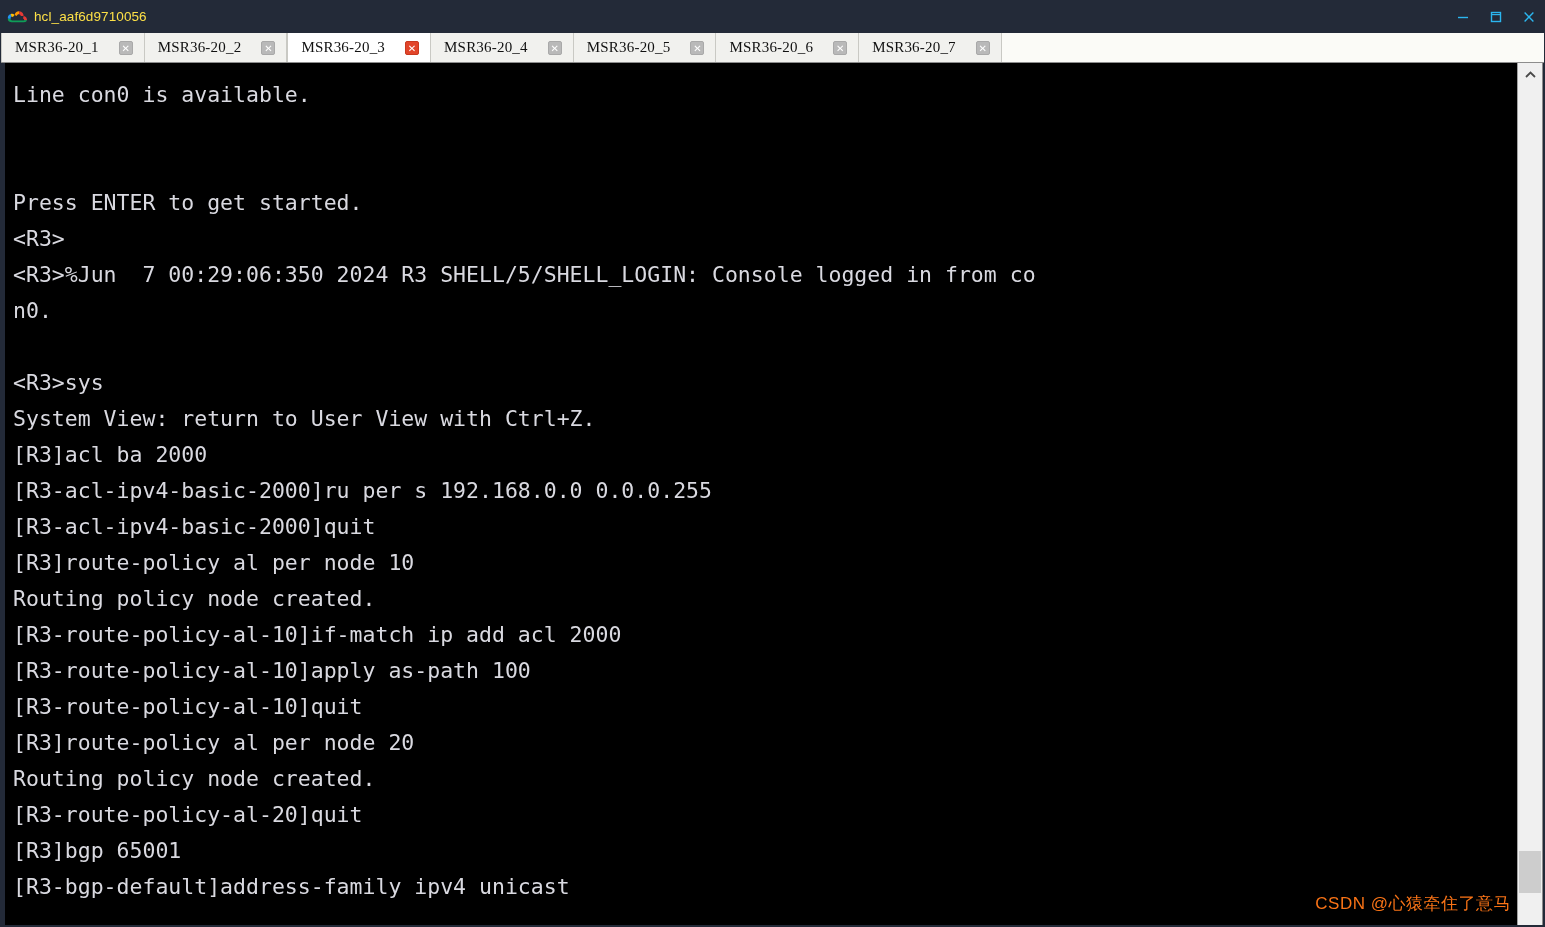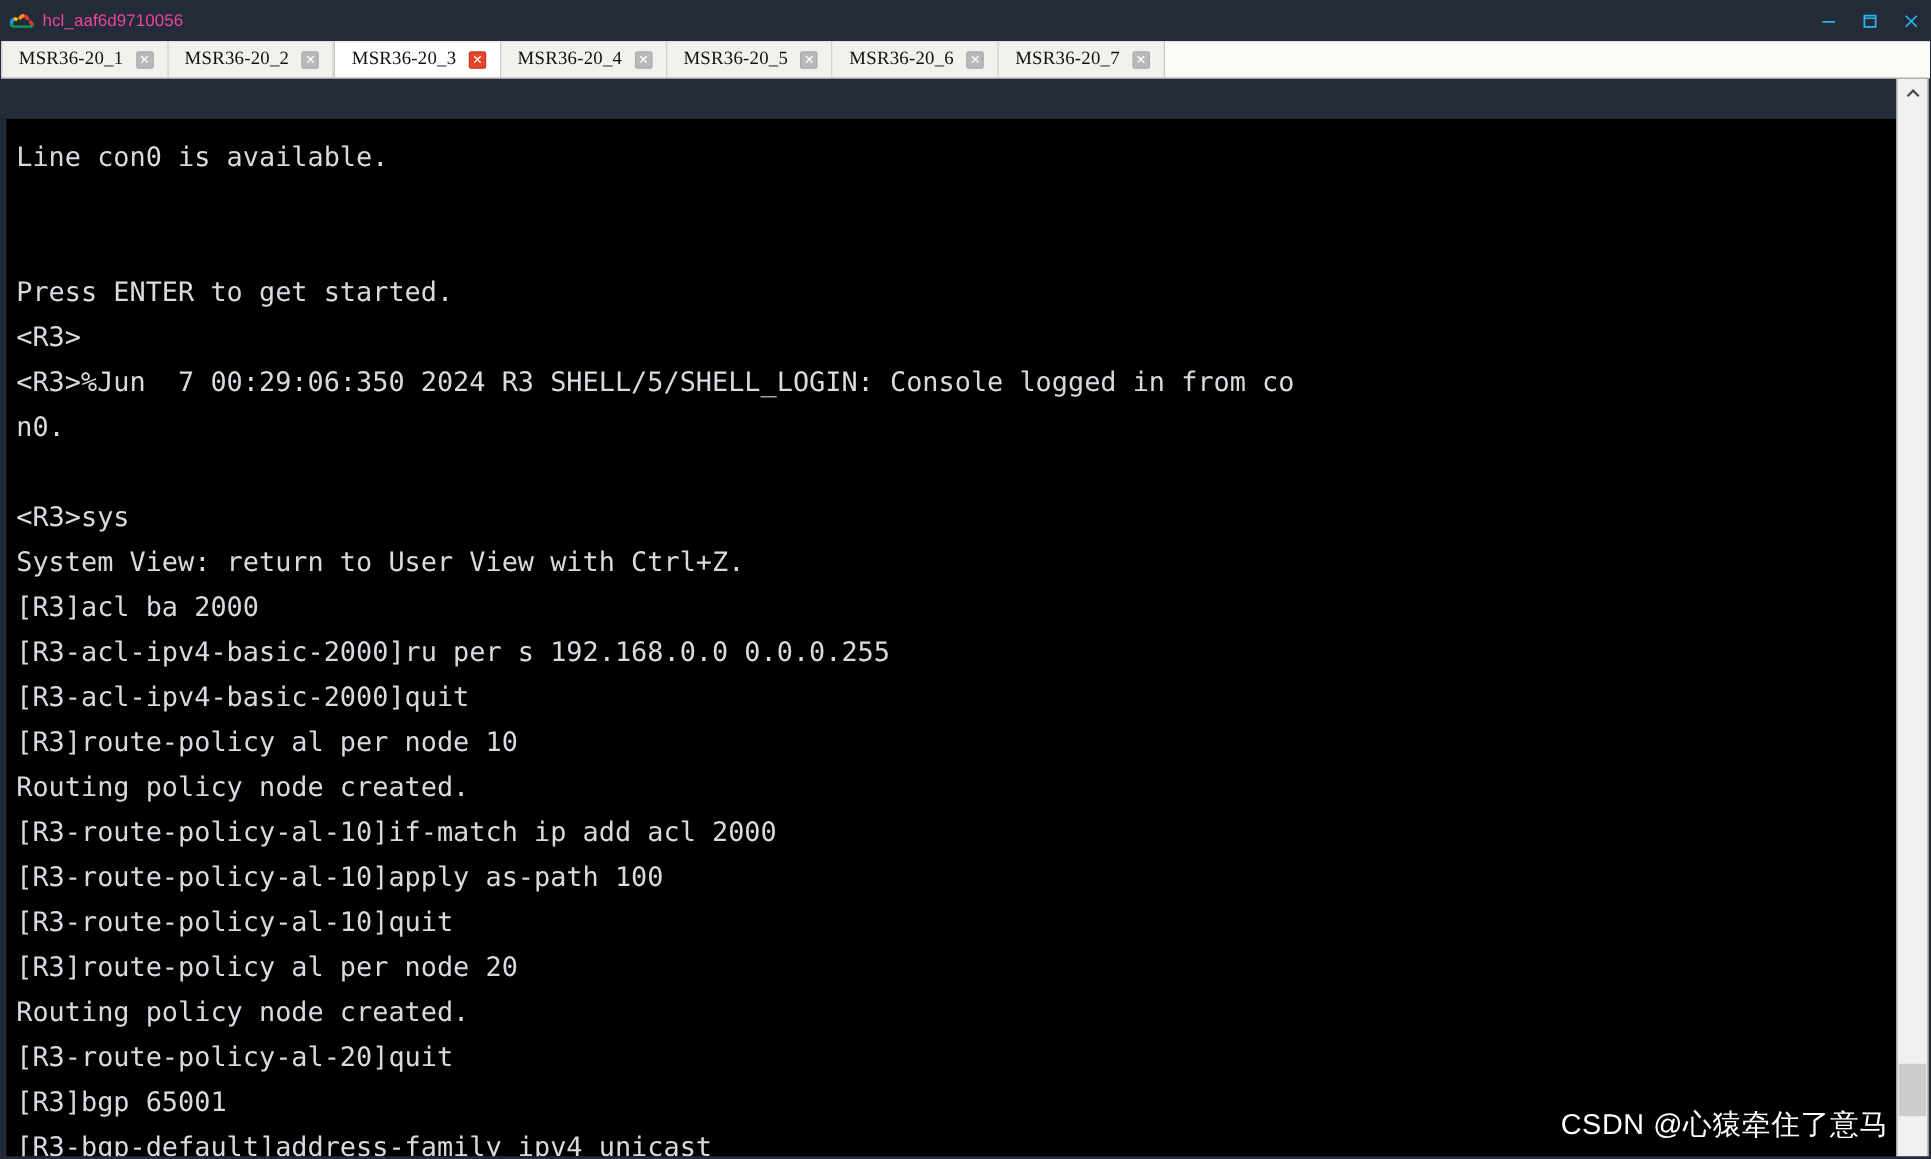--- a/index.html
+++ b/index.html
@@ -45,7 +45,7 @@
     flex: 0 0 auto;
   }
   .app-title {
-    color: #ec4899;
+    color: #fde047;
     font-size: 13.5px;
     font-family: "Liberation Sans", sans-serif;
     letter-spacing: 0.1px;

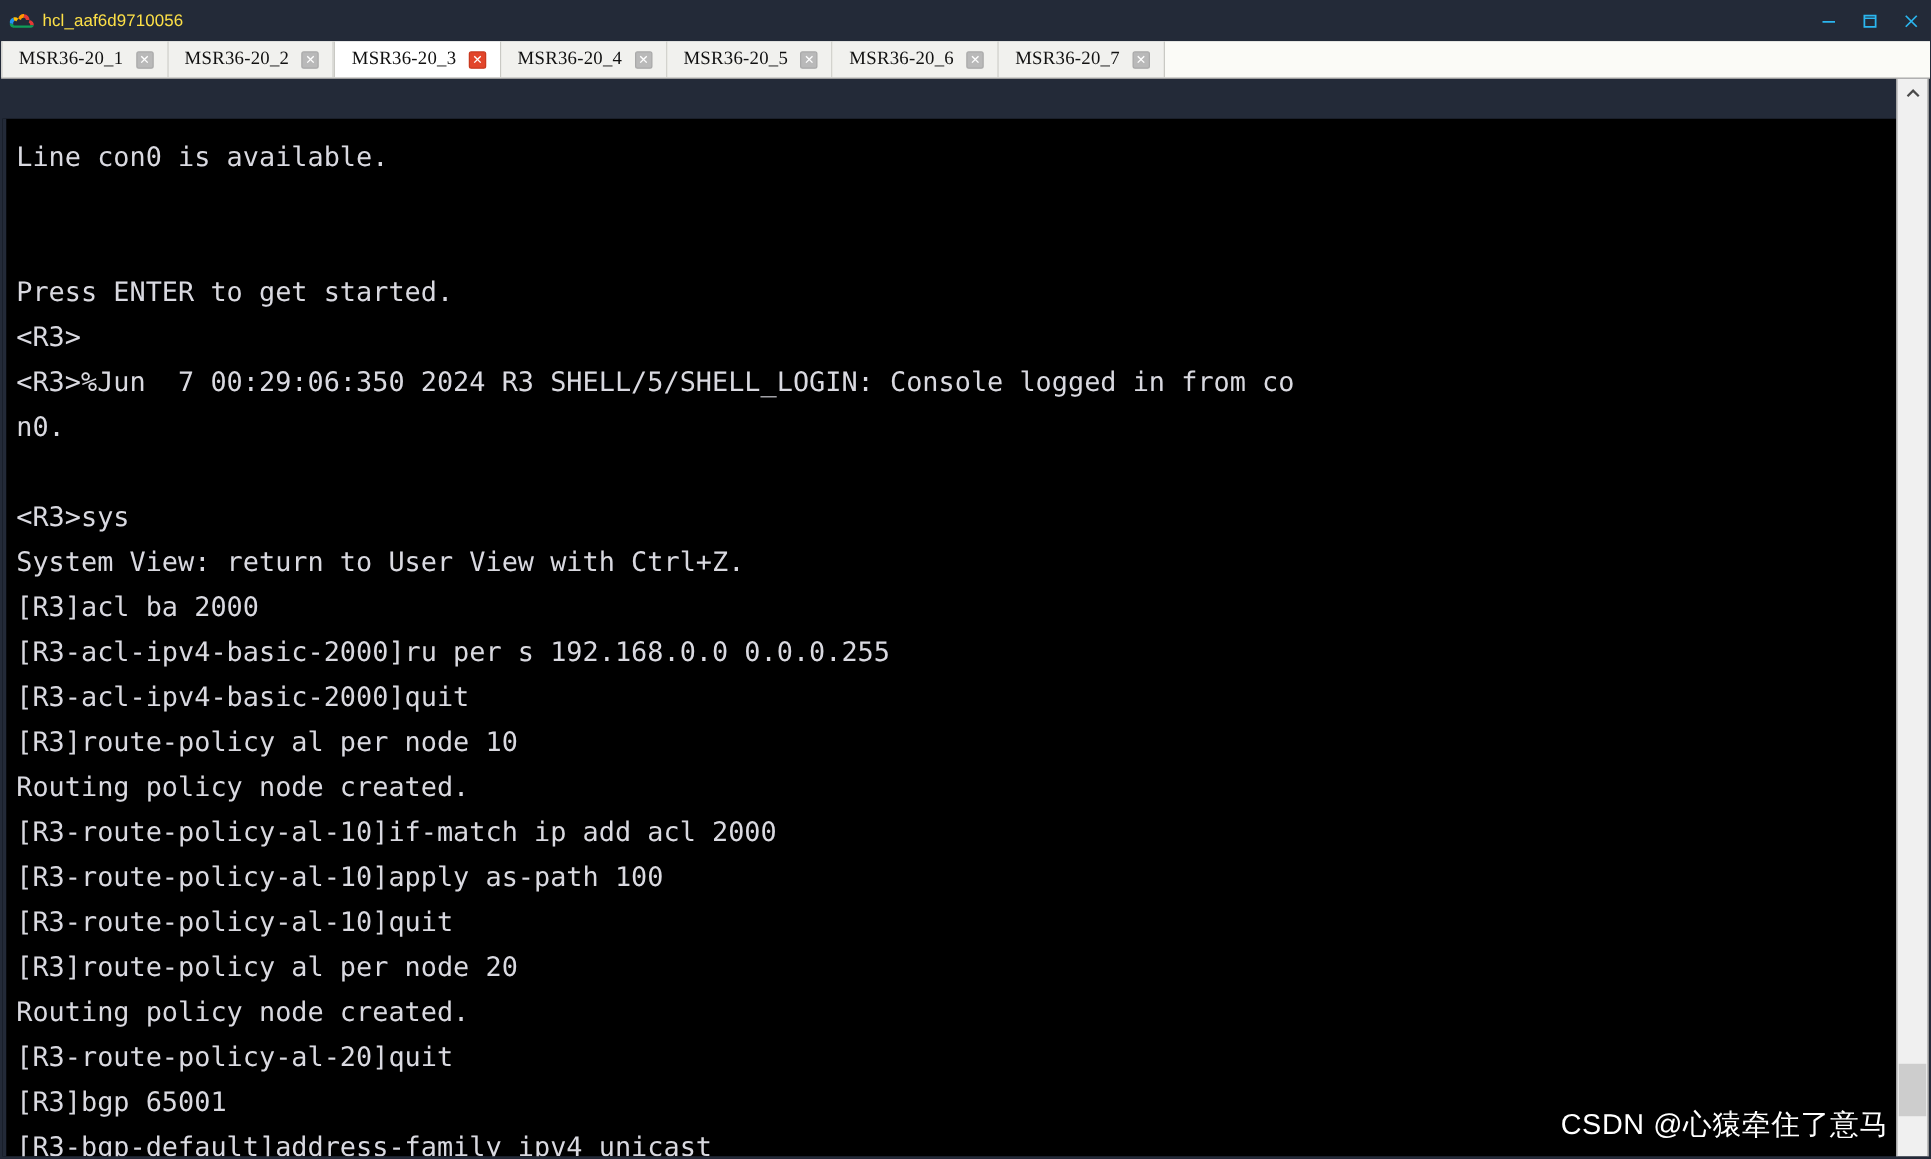--- a/index.html
+++ b/index.html
@@ -89,7 +89,7 @@
     box-sizing: border-box;
     display: flex;
     align-items: center;
-    gap: 10px;
+    gap: 20px;
     padding: 0 11px 0 13px;
     background: #f1f1ee;
     border-right: 1px solid #c9c9c4;

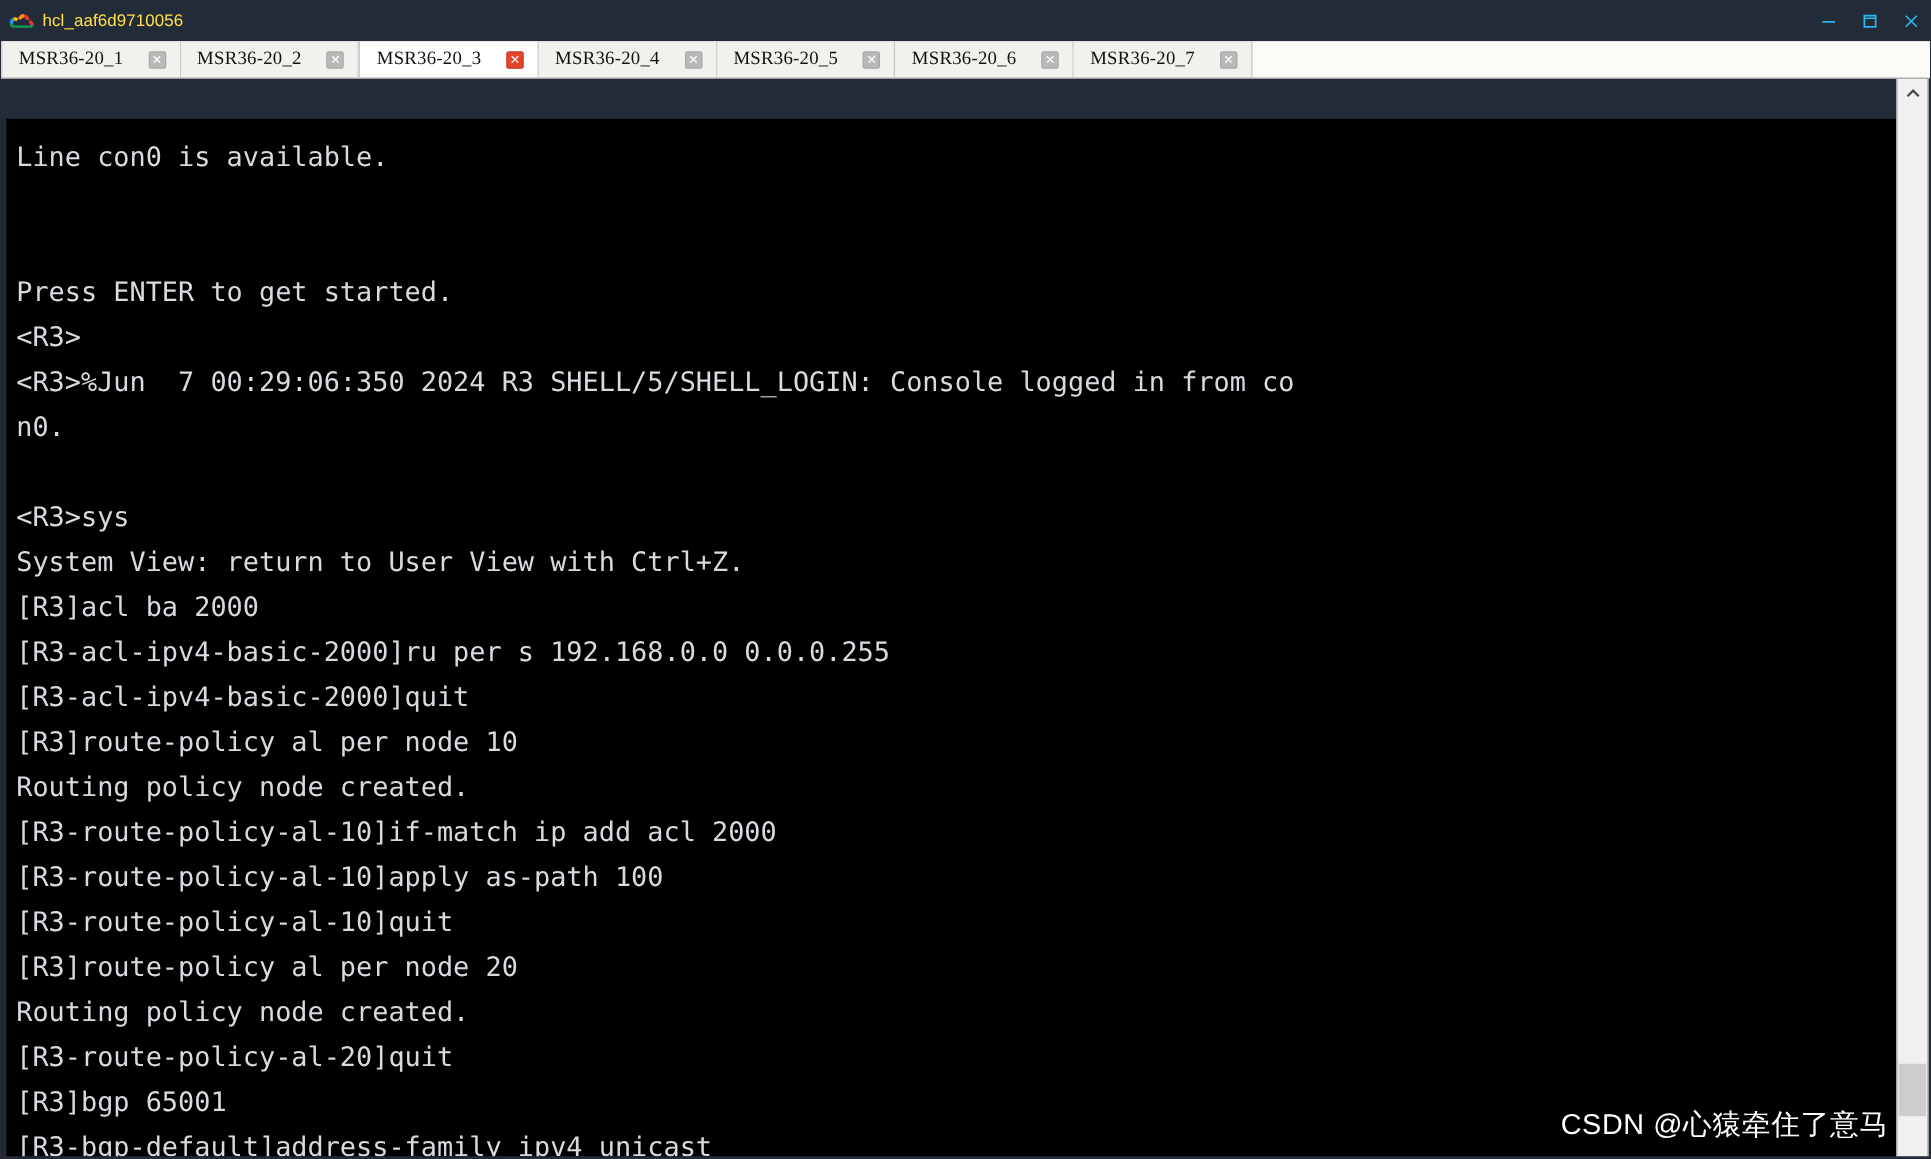--- a/index.html
+++ b/index.html
@@ -157,7 +157,6 @@
     letter-spacing: 0px;
     position: relative;
     border-left: 3px solid #232a38;
-    margin-top: 32px;
   }
   .term-line {
     height: 36px;

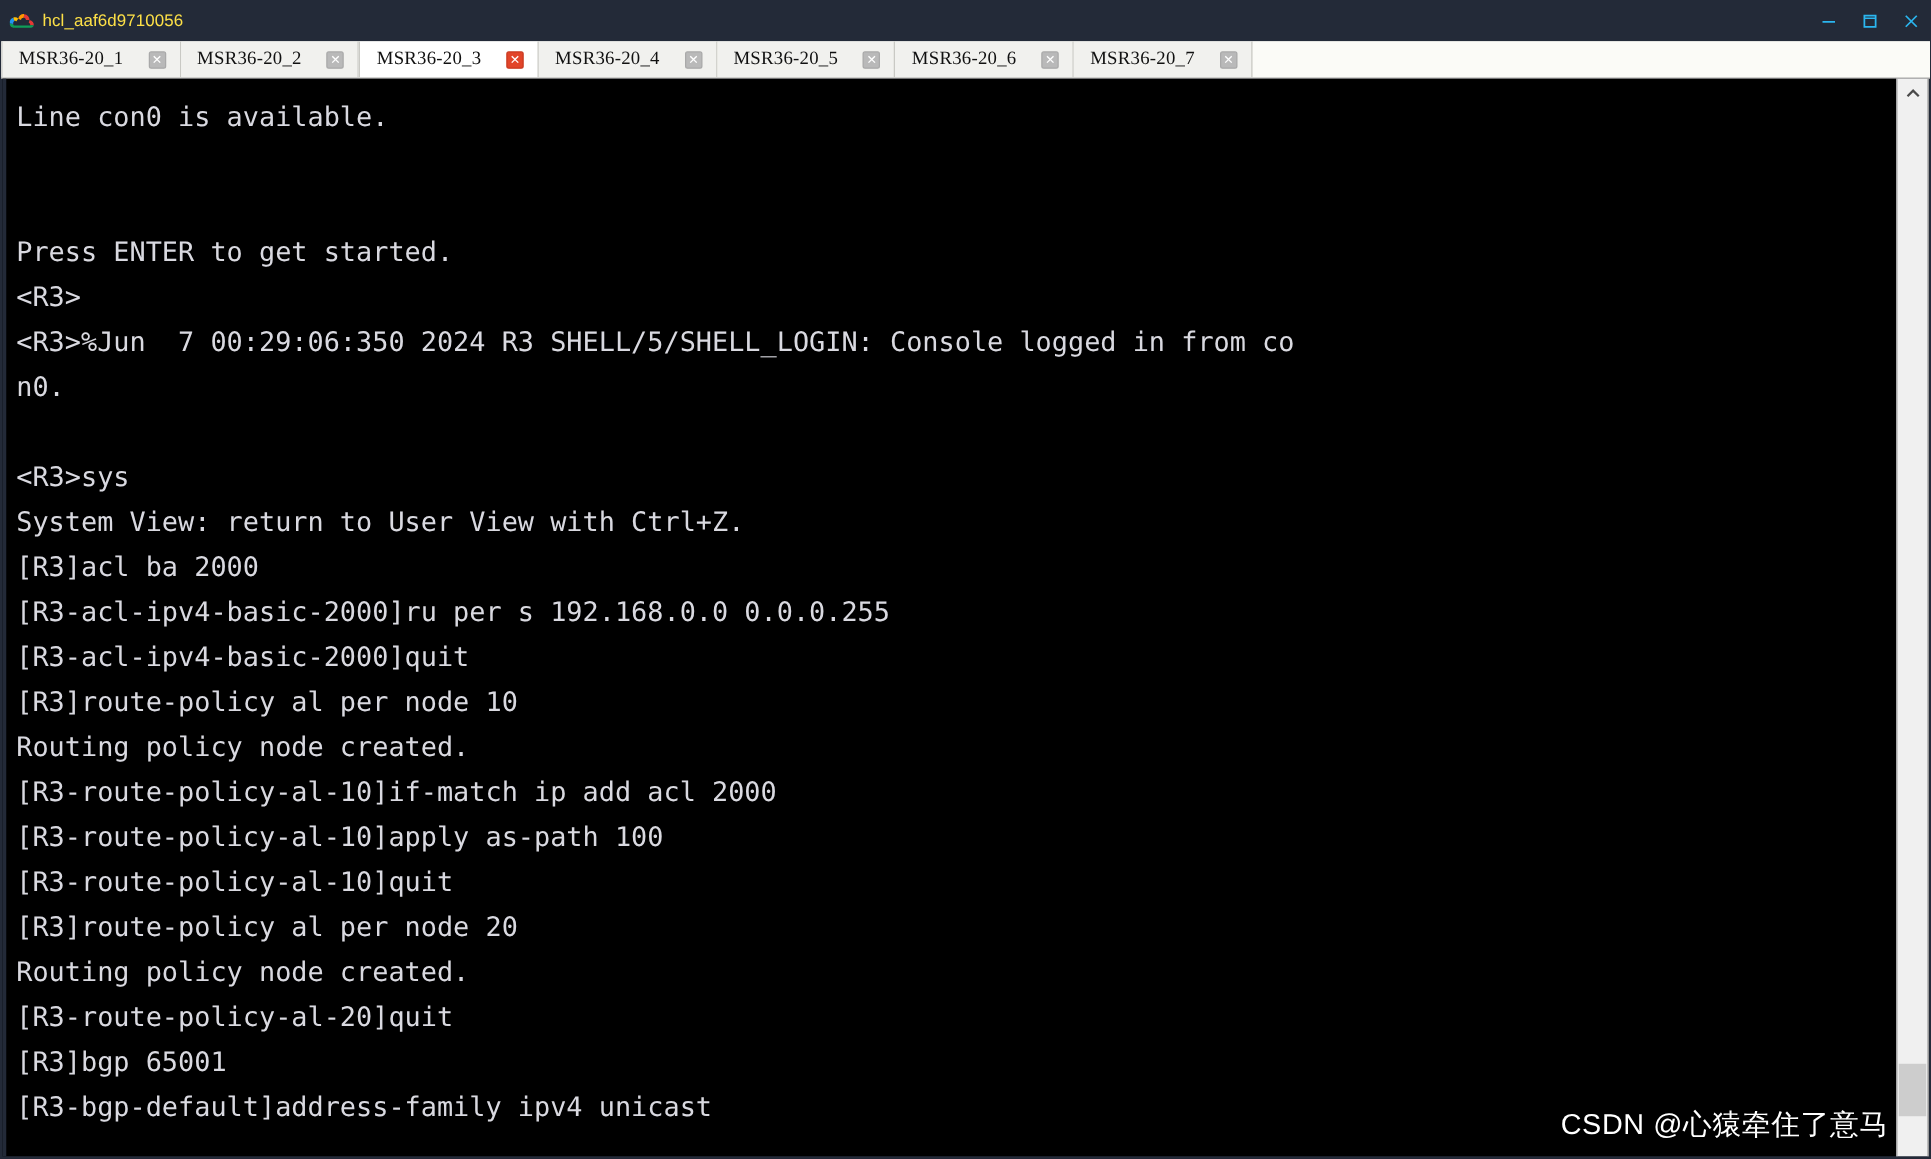--- a/index.html
+++ b/index.html
@@ -204,9 +204,9 @@
     position: absolute;
     right: 34px;
     bottom: 12px;
-    color: #ffffff;
+    color: #f97316;
     font-family: "Liberation Sans", sans-serif;
-    font-size: 23px;
+    font-size: 17px;
     letter-spacing: 0.5px;
     pointer-events: none;
     white-space: nowrap;

